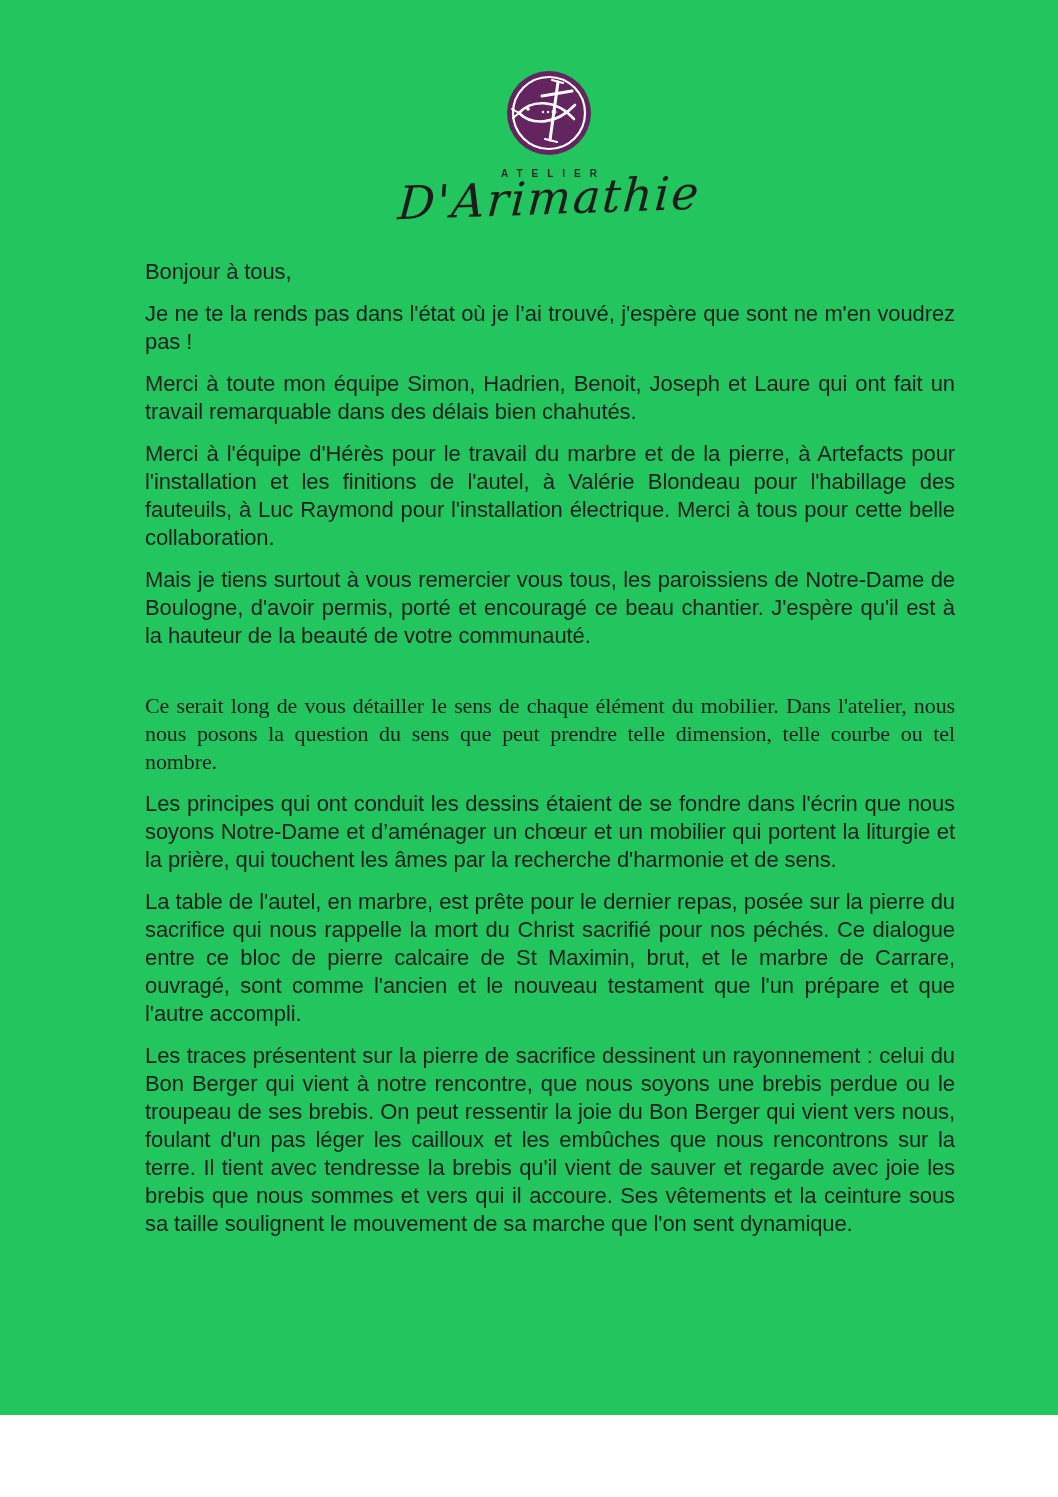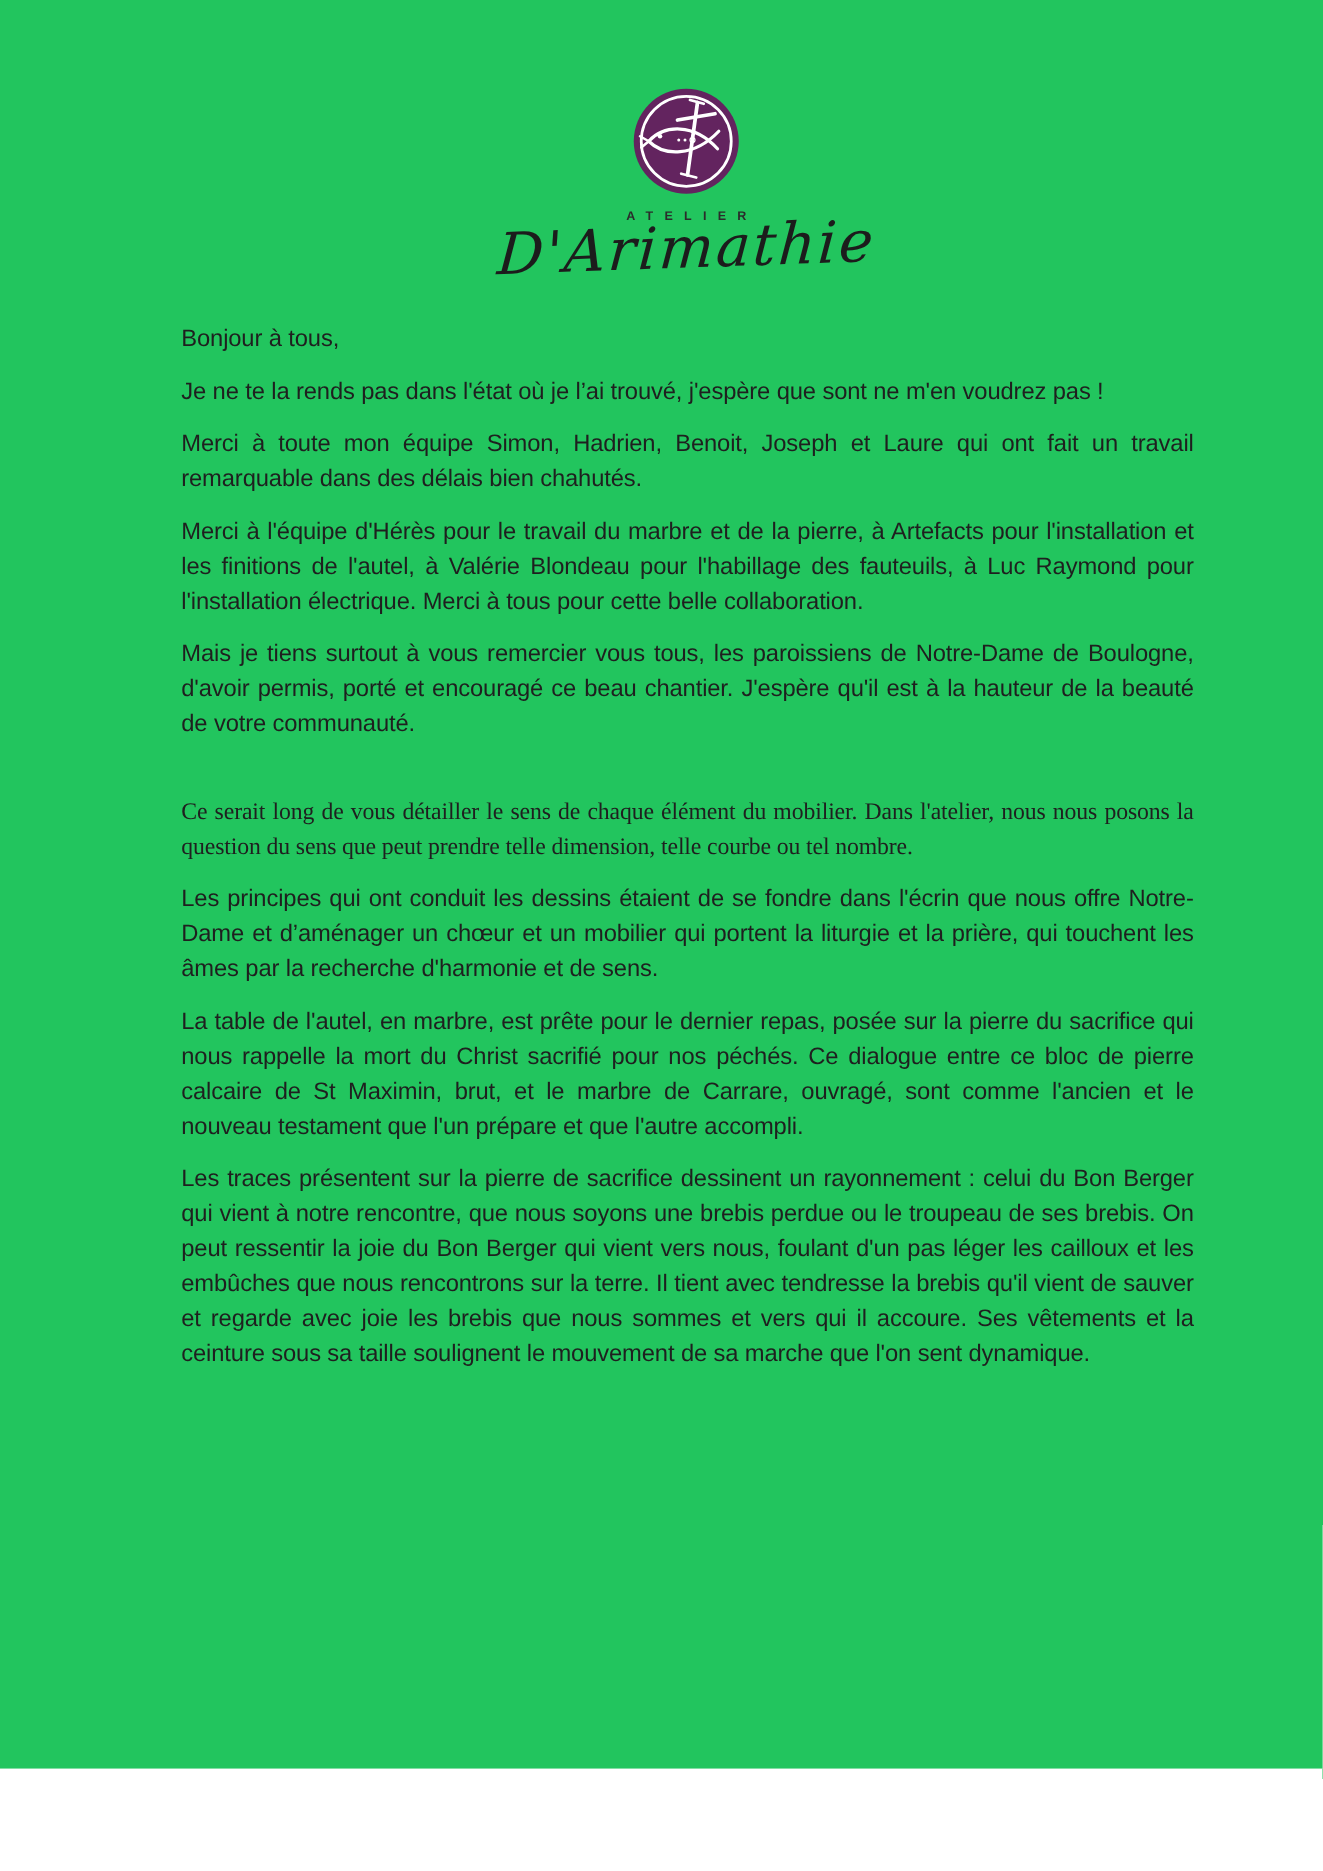--- a/index.html
+++ b/index.html
@@ -49,7 +49,7 @@
   .body-text {
     margin: 34px 123px 0 125px; 
     text-align: justify;
-    font-size: 19px;
+    font-size: 22px;
     line-height: 28px;
     letter-spacing: -0.1px;
     color: #1f1f1f;

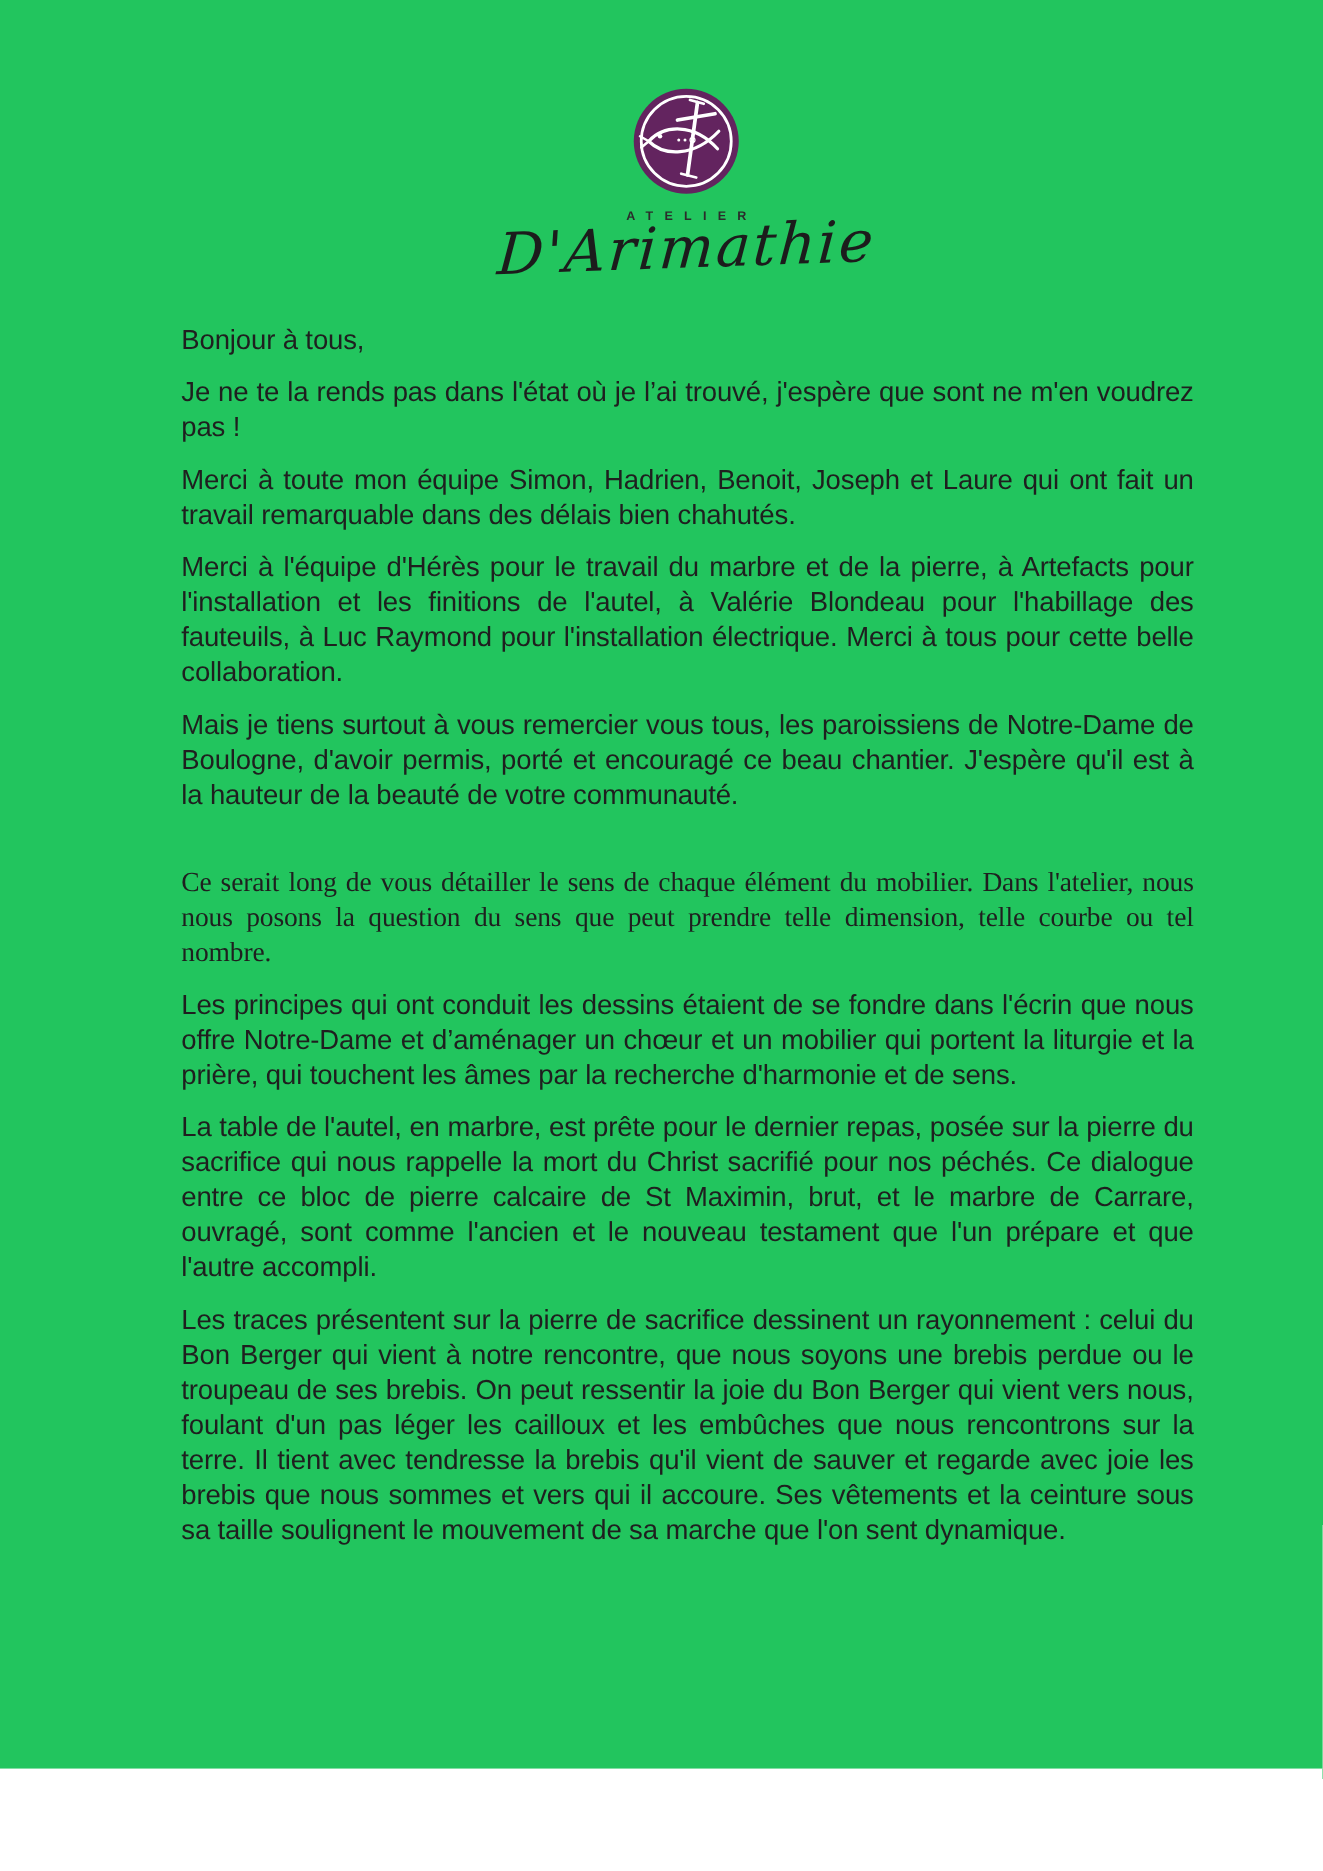--- a/index.html
+++ b/index.html
@@ -104,7 +104,7 @@
     <p>Merci à l'équipe d'Hérès pour le travail du marbre et de la pierre, à Artefacts pour l'installation et les finitions de l'autel, à Valérie Blondeau pour l'habillage des fauteuils, à Luc Raymond pour l'installation électrique. Merci à tous pour cette belle collaboration.</p>
     <p>Mais je tiens surtout à vous remercier vous tous, les paroissiens de Notre-Dame de Boulogne, d'avoir permis, porté et encouragé ce beau chantier. J'espère qu'il est à la hauteur de la beauté de votre communauté.</p>
     <p class="gap-before">Ce serait long de vous détailler le sens de chaque élément du mobilier. Dans l'atelier, nous nous posons la question du sens que peut prendre telle dimension, telle courbe ou tel nombre.</p>
-    <p>Les principes qui ont conduit les dessins étaient de se fondre dans l'écrin que nous offre Notre-Dame et d’aménager un chœur et un mobilier qui portent la liturgie et la prière, qui touchent les âmes par la recherche d'harmonie et de sens.</p>
+    <p>Les principes qui ont conduit les dessins étaient de se fondre dans l'écrin que nous soyons Notre-Dame et d’aménager un chœur et un mobilier qui portent la liturgie et la prière, qui touchent les âmes par la recherche d'harmonie et de sens.</p>
     <p>La table de l'autel, en marbre, est prête pour le dernier repas, posée sur la pierre du sacrifice qui nous rappelle la mort du Christ sacrifié pour nos péchés. Ce dialogue entre ce bloc de pierre calcaire de St Maximin, brut, et le marbre de Carrare, ouvragé, sont comme l'ancien et le nouveau testament que l'un prépare et que l'autre accompli.</p>
     <p>Les traces présentent sur la pierre de sacrifice dessinent un rayonnement : celui du Bon Berger qui vient à notre rencontre, que nous soyons une brebis perdue ou le troupeau de ses brebis. On peut ressentir la joie du Bon Berger qui vient vers nous, foulant d'un pas léger les cailloux et les embûches que nous rencontrons sur la terre. Il tient avec tendresse la brebis qu'il vient de sauver et regarde avec joie les brebis que nous sommes et vers qui il accoure. Ses vêtements et la ceinture sous sa taille soulignent le mouvement de sa marche que l'on sent dynamique.</p>
   </div>

